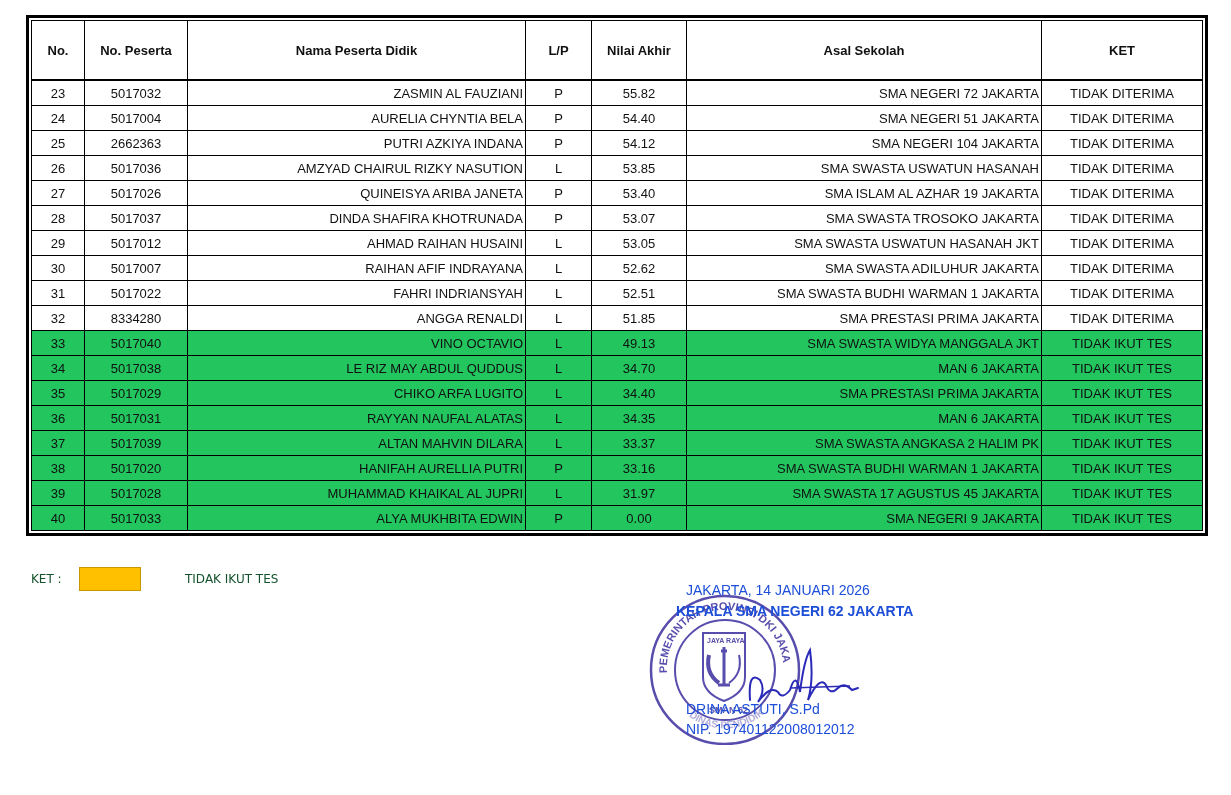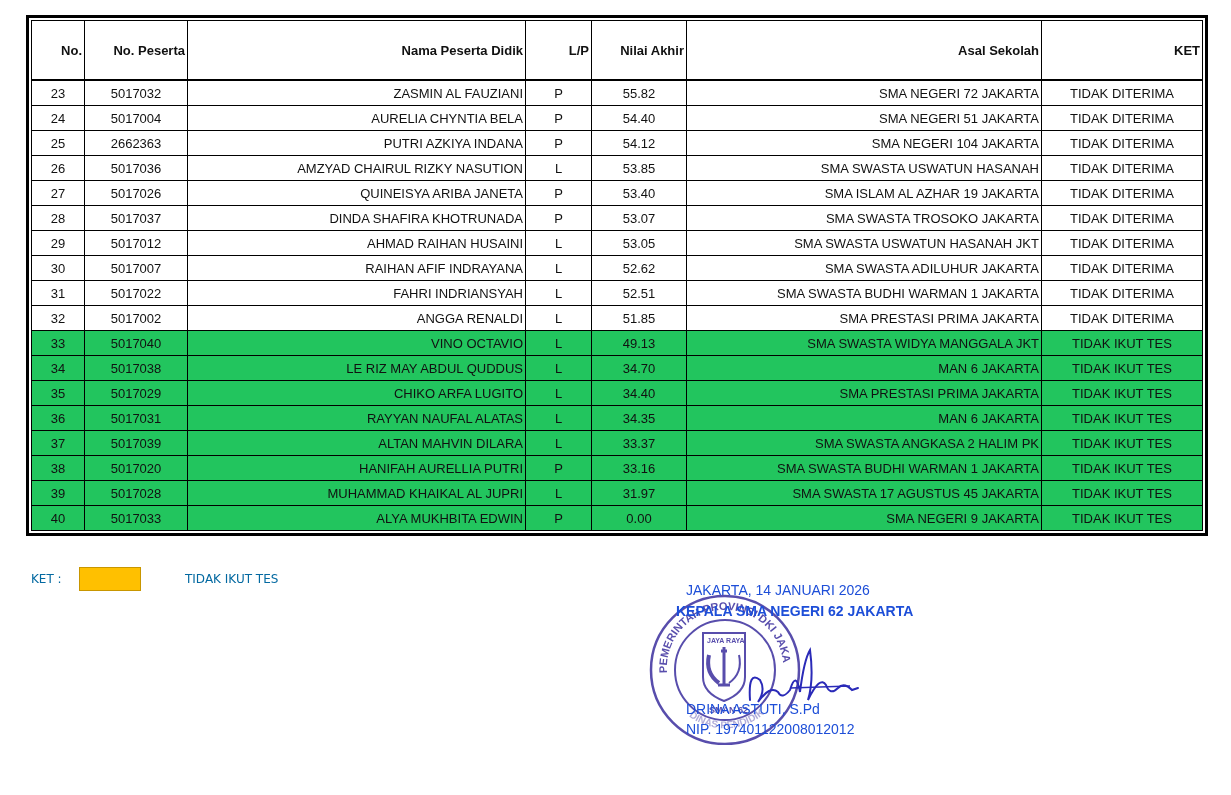--- a/index.html
+++ b/index.html
@@ -18,7 +18,7 @@
     border: 1.5px solid #000; padding: 0 2px; white-space: nowrap; overflow: hidden;
   }
   table.results thead th {
-    height: 58px; font-weight: bold; font-size: 13px; text-align: right;
+    height: 58px; font-weight: bold; font-size: 13px; text-align: center;
     border-bottom: 2.5px solid #000;
   }
   table.results tbody td { height: 24px; }

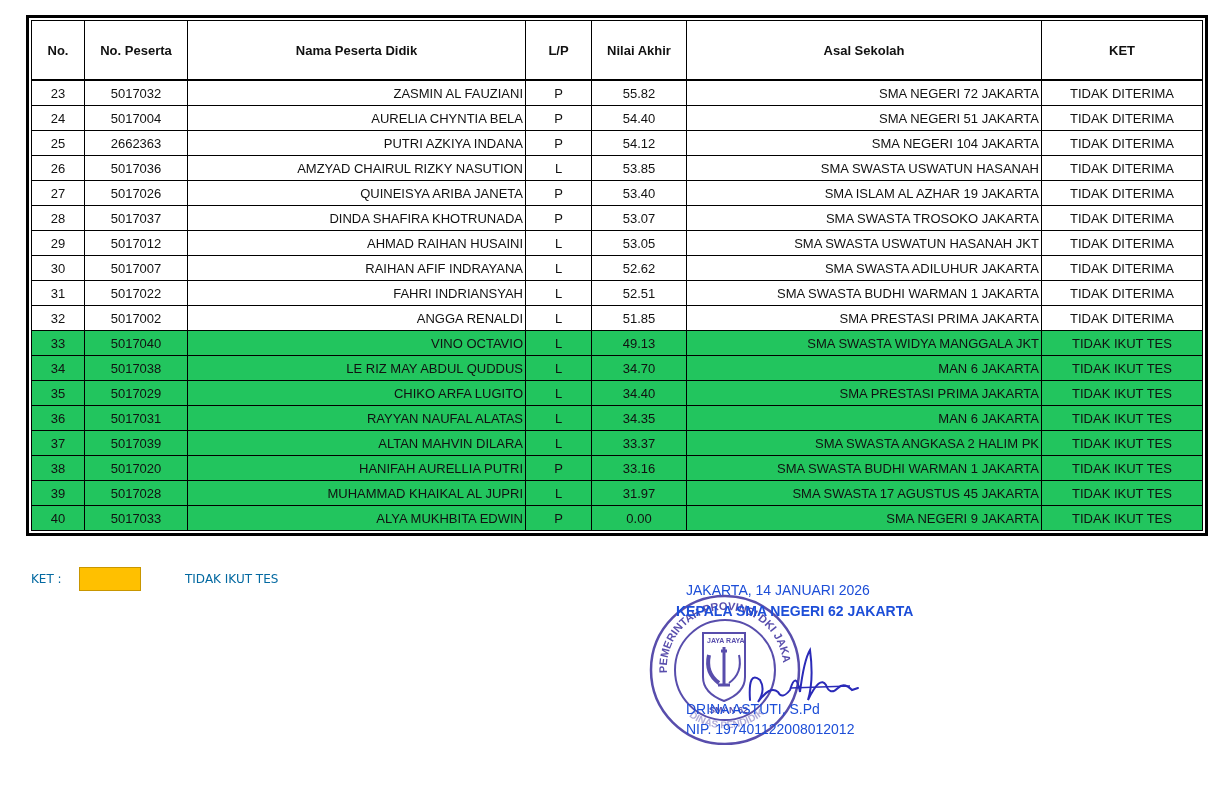--- a/index.html
+++ b/index.html
@@ -158,7 +158,7 @@
         </tr>
         <tr>
           <td class="c">32</td>
-          <td class="c">5017002</td>
+          <td class="c">8334280</td>
           <td class="l">ANGGA RENALDI</td>
           <td class="c">L</td>
           <td class="c">51.85</td>

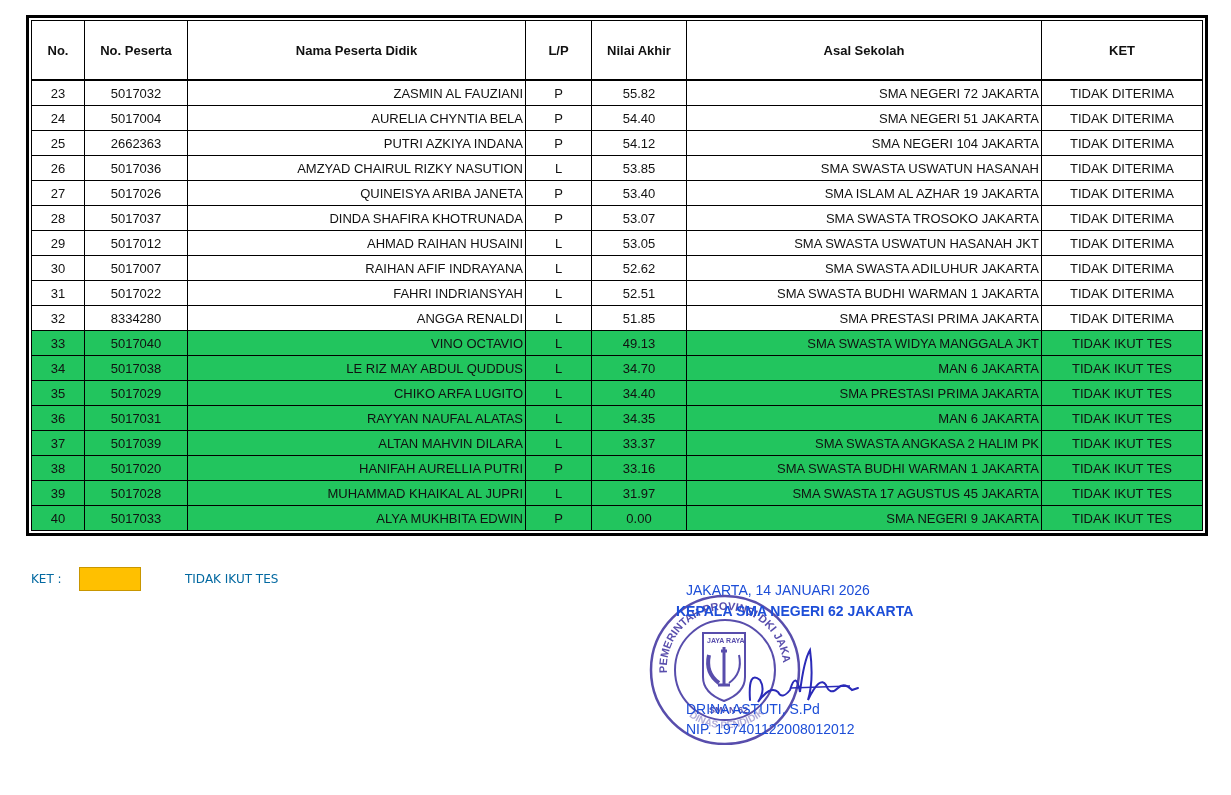--- a/index.html
+++ b/index.html
@@ -35,7 +35,7 @@
   col.col-ket { width: auto; }
 
   .legend { position: absolute; left: 31px; top: 566px; height: 26px; display: flex; align-items: center;
-            font-family: "DejaVu Sans", sans-serif; font-size: 12px; color: #0369a1; }
+            font-family: "DejaVu Sans", sans-serif; font-size: 12px; color: #14532d; }
   .legend .legend-label { width: 48px; }
   .legend .swatch { width: 62px; height: 24px; background: #FFC000; border: 1px solid #c89600; box-sizing: border-box; }
   .legend .legend-text { margin-left: 44px; }

